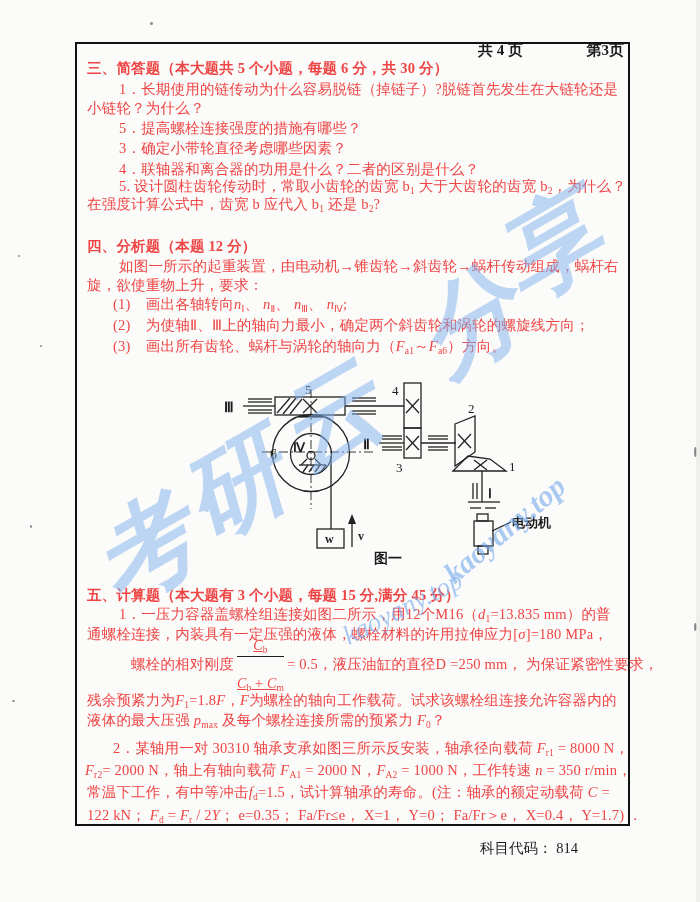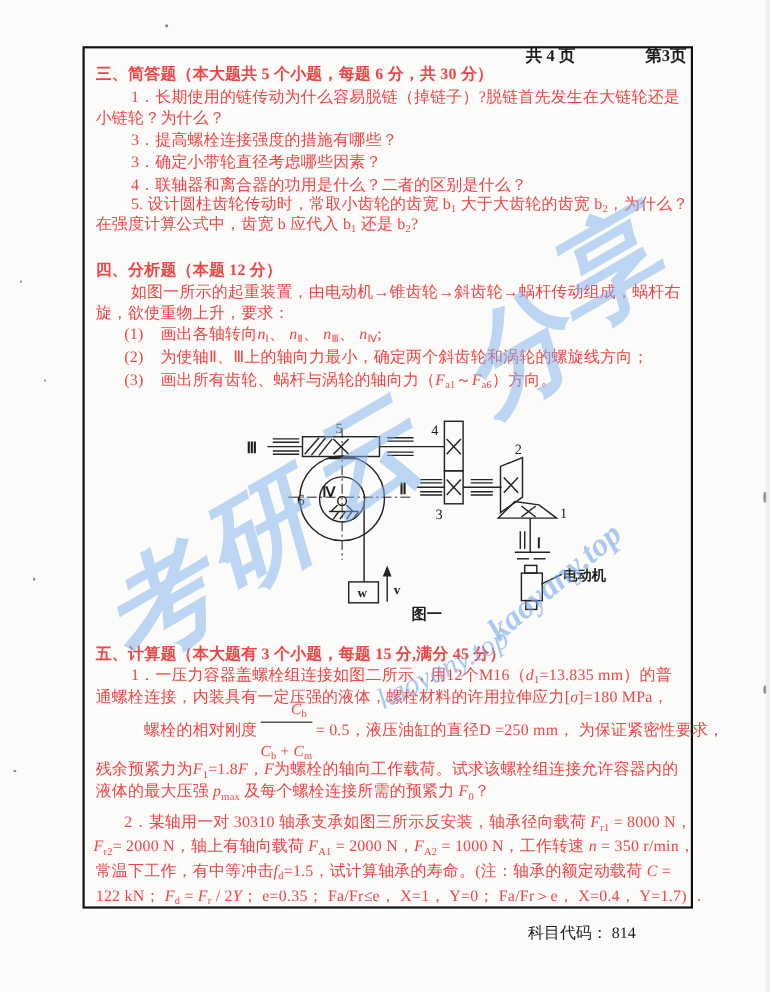--- a/index.html
+++ b/index.html
@@ -76,7 +76,7 @@
 <div class="ln b" style="top:59px">三、简答题（本大题共 5 个小题，每题 6 分，共 30 分）</div>
 <div class="ln ind" style="top:80px">1．长期使用的链传动为什么容易脱链（掉链子）?脱链首先发生在大链轮还是</div>
 <div class="ln" style="top:99px">小链轮？为什么？</div>
-<div class="ln ind" style="top:119px">3．提高螺栓连接强度的措施有哪些？</div>
+<div class="ln ind" style="top:119px">5．提高螺栓连接强度的措施有哪些？</div>
 <div class="ln ind" style="top:139px">3．确定小带轮直径考虑哪些因素？</div>
 <div class="ln ind" style="top:160px">4．联轴器和离合器的功用是什么？二者的区别是什么？</div>
 <div class="ln ind" style="top:177px">5. 设计圆柱齿轮传动时，常取小齿轮的齿宽 b<sub>1</sub> 大于大齿轮的齿宽 b<sub>2</sub>，为什么？</div>

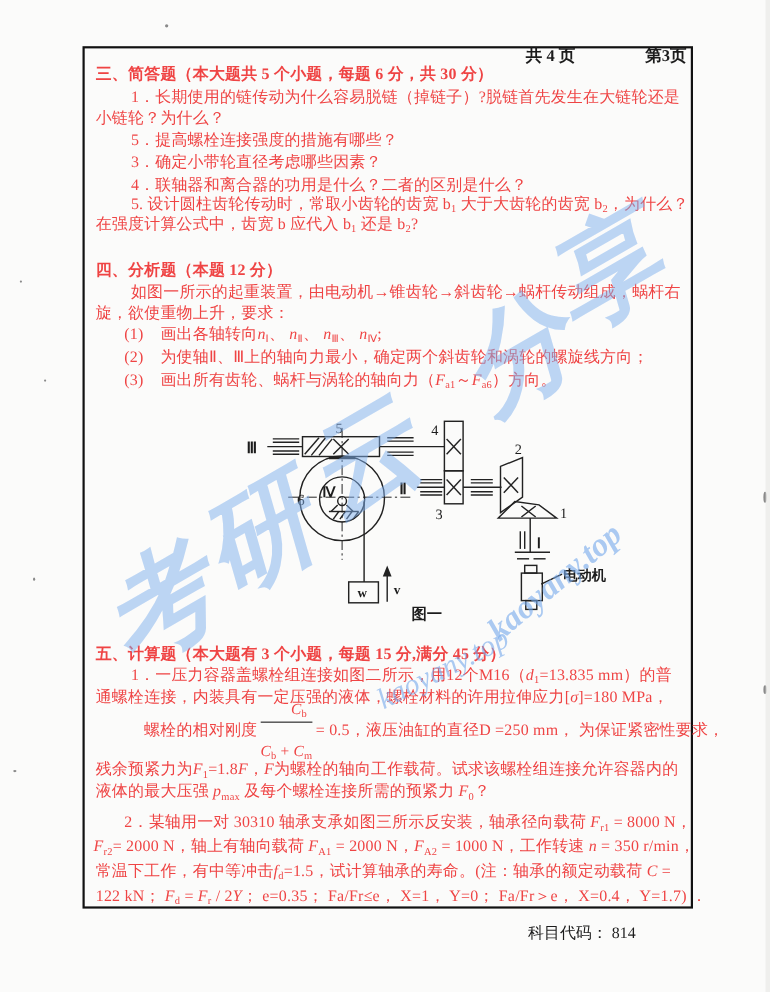--- a/index.html
+++ b/index.html
@@ -33,7 +33,7 @@
     font-size:14.5px;white-space:nowrap;font-family:Liberation Serif, serif;
   }
   .fracline{display:flex;align-items:center;height:40px;margin-left:44px;}
-  .frac{display:inline-block;vertical-align:middle;text-align:right;margin:0 3px;font-size:14px;}
+  .frac{display:inline-block;vertical-align:middle;text-align:center;margin:0 3px;font-size:14px;text-decoration:underline;}
   .frac .ft{display:block;border-bottom:1.4px solid #1c1c1c;padding:0 5px 1px;}
   .frac .fb{display:block;padding-top:17px;}
   svg text{font-family:"Liberation Serif",serif;fill:#1c1c1c;}

